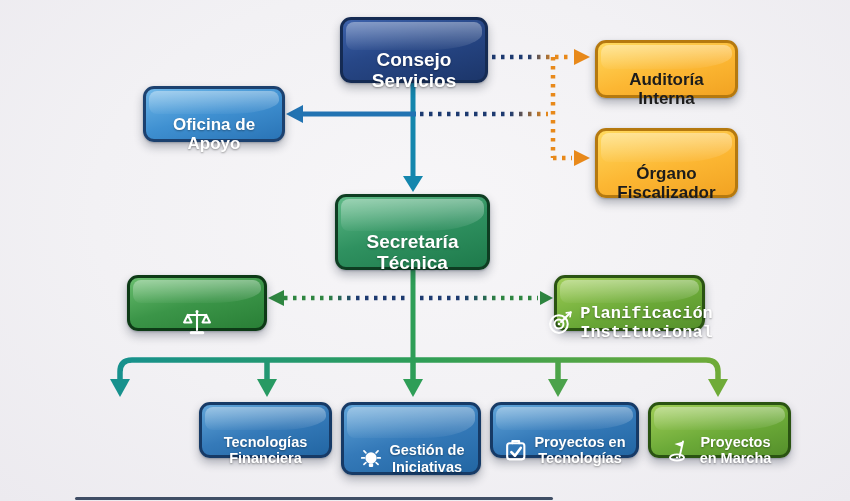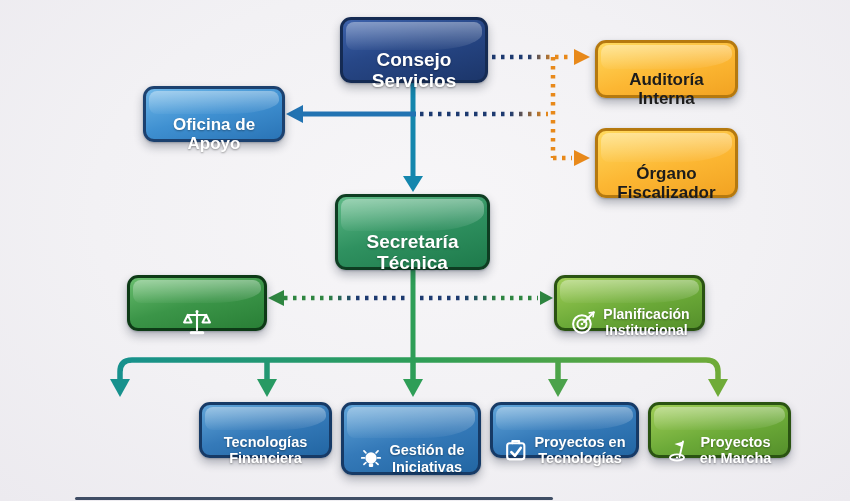--- a/index.html
+++ b/index.html
@@ -37,7 +37,7 @@
   .lime   {background:linear-gradient(165deg,#a0ce57 0%,#6caa38 55%,#55902b 100%);border-color:#2a5312;}
   .bluerow{background:linear-gradient(165deg,#61a5d9 0%,#357ab9 50%,#2266a3 100%);border-color:#163a66;}
   .fs19{font-size:19px;} .fs17{font-size:17px;} .fs16{font-size:16px;}
-  .fs15{font-size:14px;} .fs14{font-size:14.5px;}
+  .fs15{font-size:17px;font-family:Liberation Mono, monospace;} .fs14{font-size:14.5px;}
   .icon{flex:0 0 auto;display:flex;}
   .bottom-edge{position:absolute;left:75px;top:497px;width:478px;height:3px;
     background:#2b3c55;border-radius:2px;opacity:.9;}

